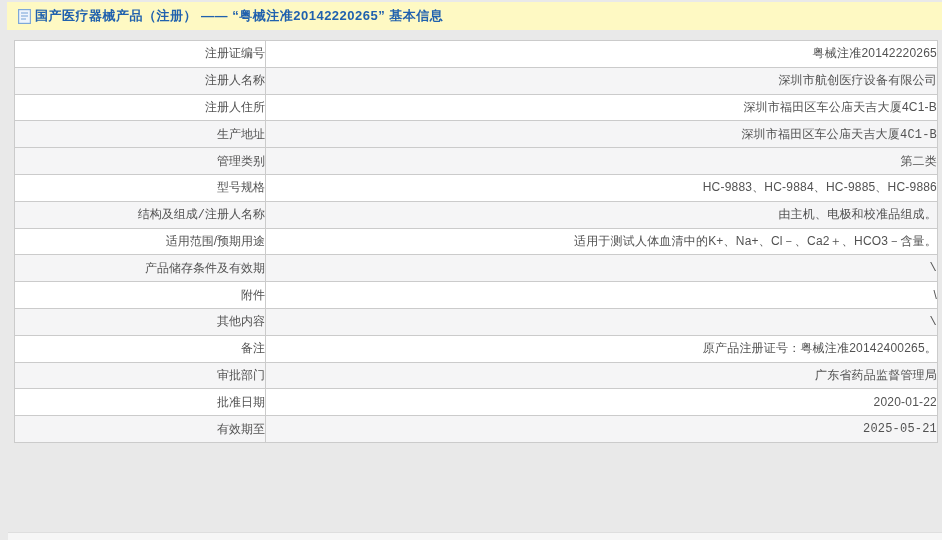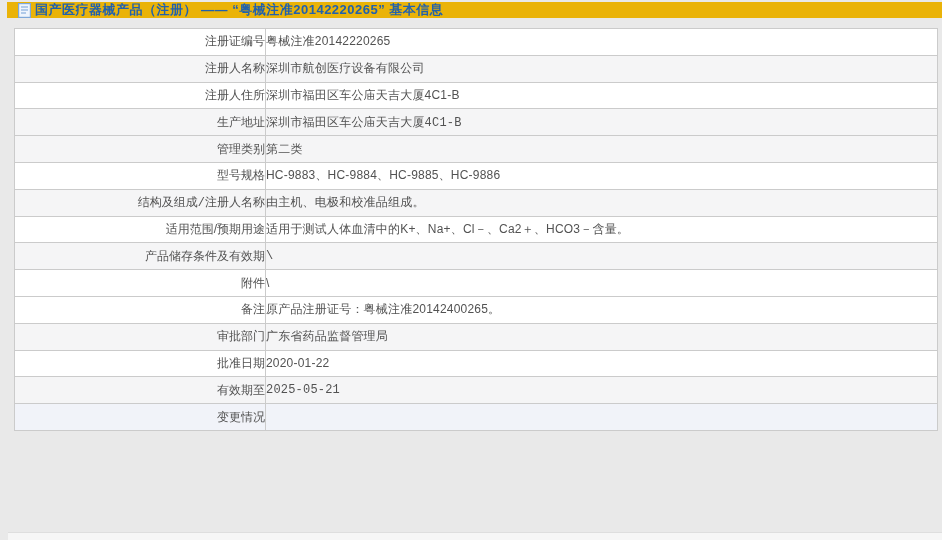--- a/index.html
+++ b/index.html
@@ -17,8 +17,8 @@
   .header-bar {
     margin-left: 7px;
     margin-top: 2px;
-    height: 16px;
-    background: #eab308;
+    height: 28px;
+    background: #fef9c3;
     display: flex;
     align-items: center;
     padding-left: 11px;

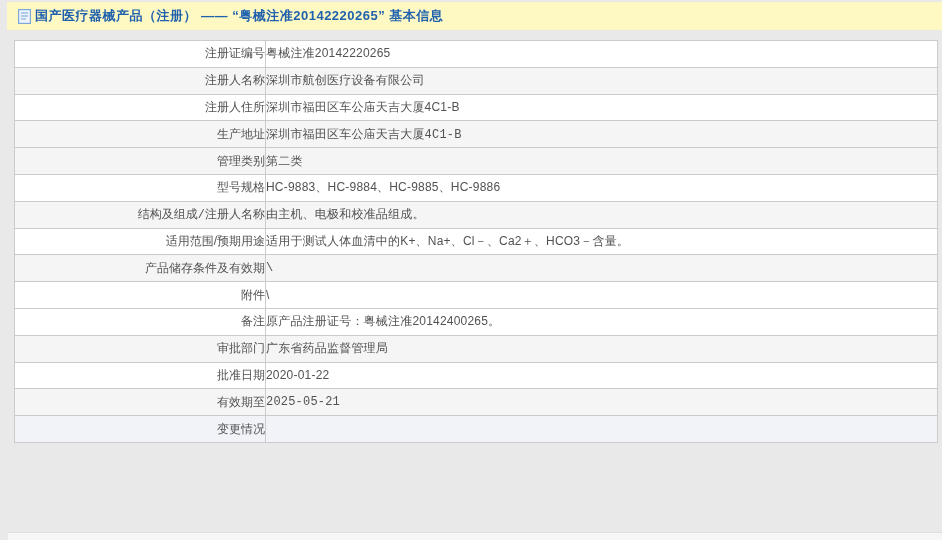--- a/index.html
+++ b/index.html
@@ -62,7 +62,7 @@
     background: transparent;
   }
   td.cell-value {
-    text-align: left;
+    text-align: right;
     padding-left: 14px;
     letter-spacing: 0.2px;
   }

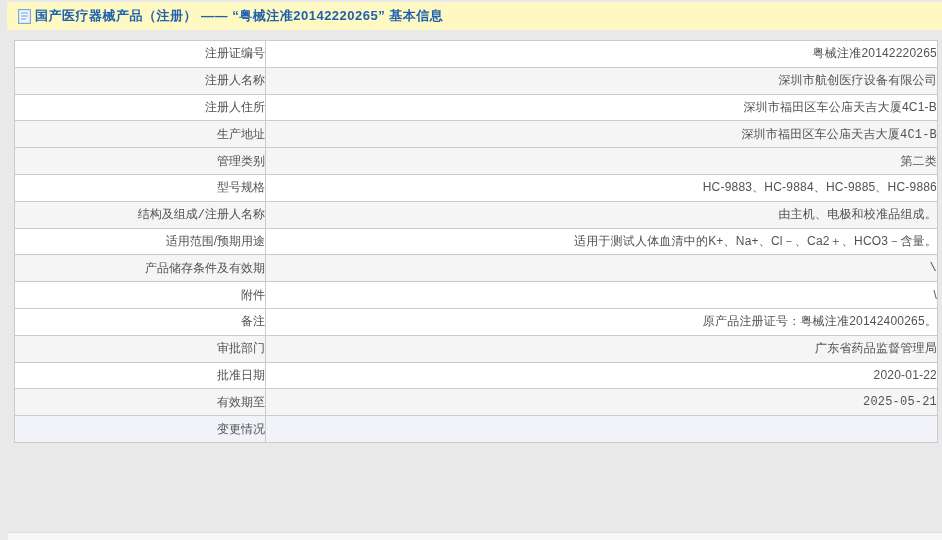--- a/index.html
+++ b/index.html
@@ -139,6 +139,10 @@
     <td class="cell-label">附件</td>
     <td class="cell-value">\</td>
   </tr>
+        <tr class="row-alt">
+    <td class="cell-label">其他内容</td>
+    <td class="cell-value">\</td>
+  </tr>
         <tr>
     <td class="cell-label">备注</td>
     <td class="cell-value">原产品注册证号：粤械注准20142400265。</td>

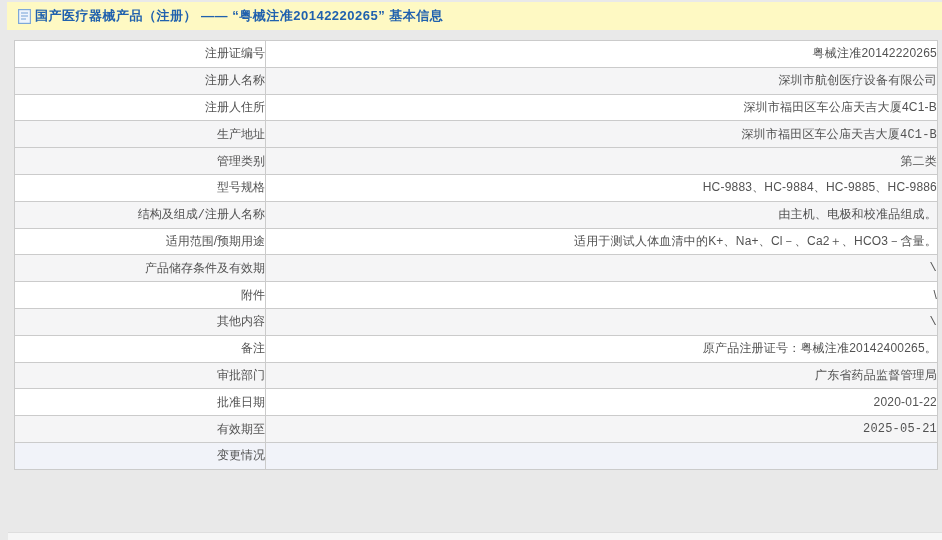--- a/index.html
+++ b/index.html
@@ -159,10 +159,6 @@
     <td class="cell-label">有效期至</td>
     <td class="cell-value">2025-05-21</td>
   </tr>
-        <tr class="row-highlight">
-    <td class="cell-label">变更情况</td>
-    <td class="cell-value"></td>
-  </tr>
       </tbody>
   </table>
 </div>

